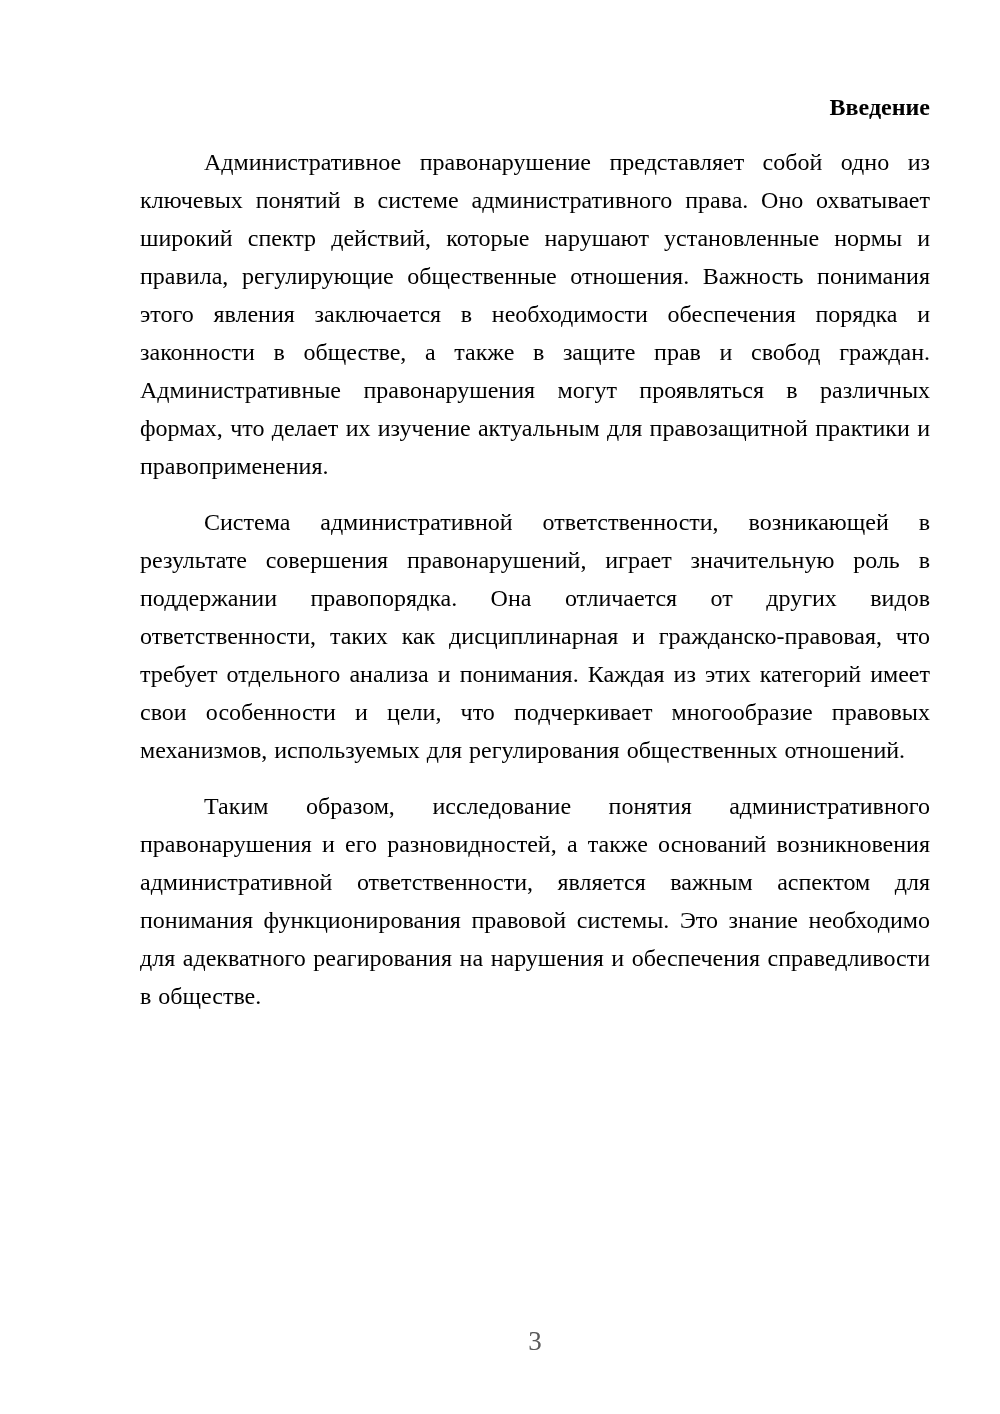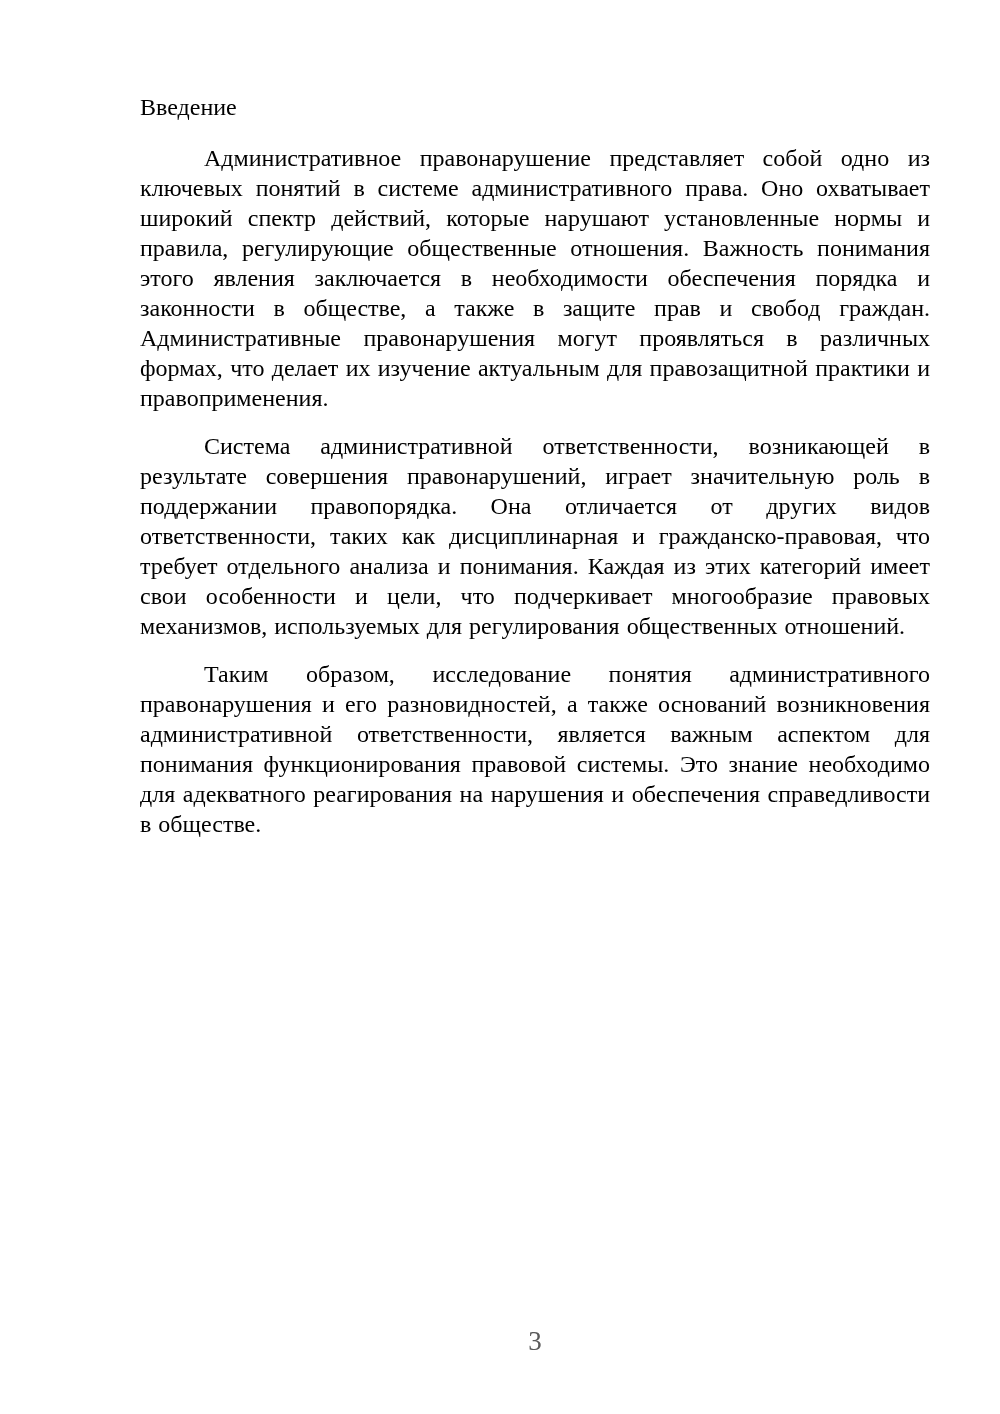--- a/index.html
+++ b/index.html
@@ -31,8 +31,8 @@
   }
   .doc-title {
     font-size: 24px;
-    font-weight: normal;
-    text-align: left;
+    font-weight: bold;
+    text-align: right;
     line-height: 35.3px;
     margin: 90px 0 0 0;
     padding: 0;

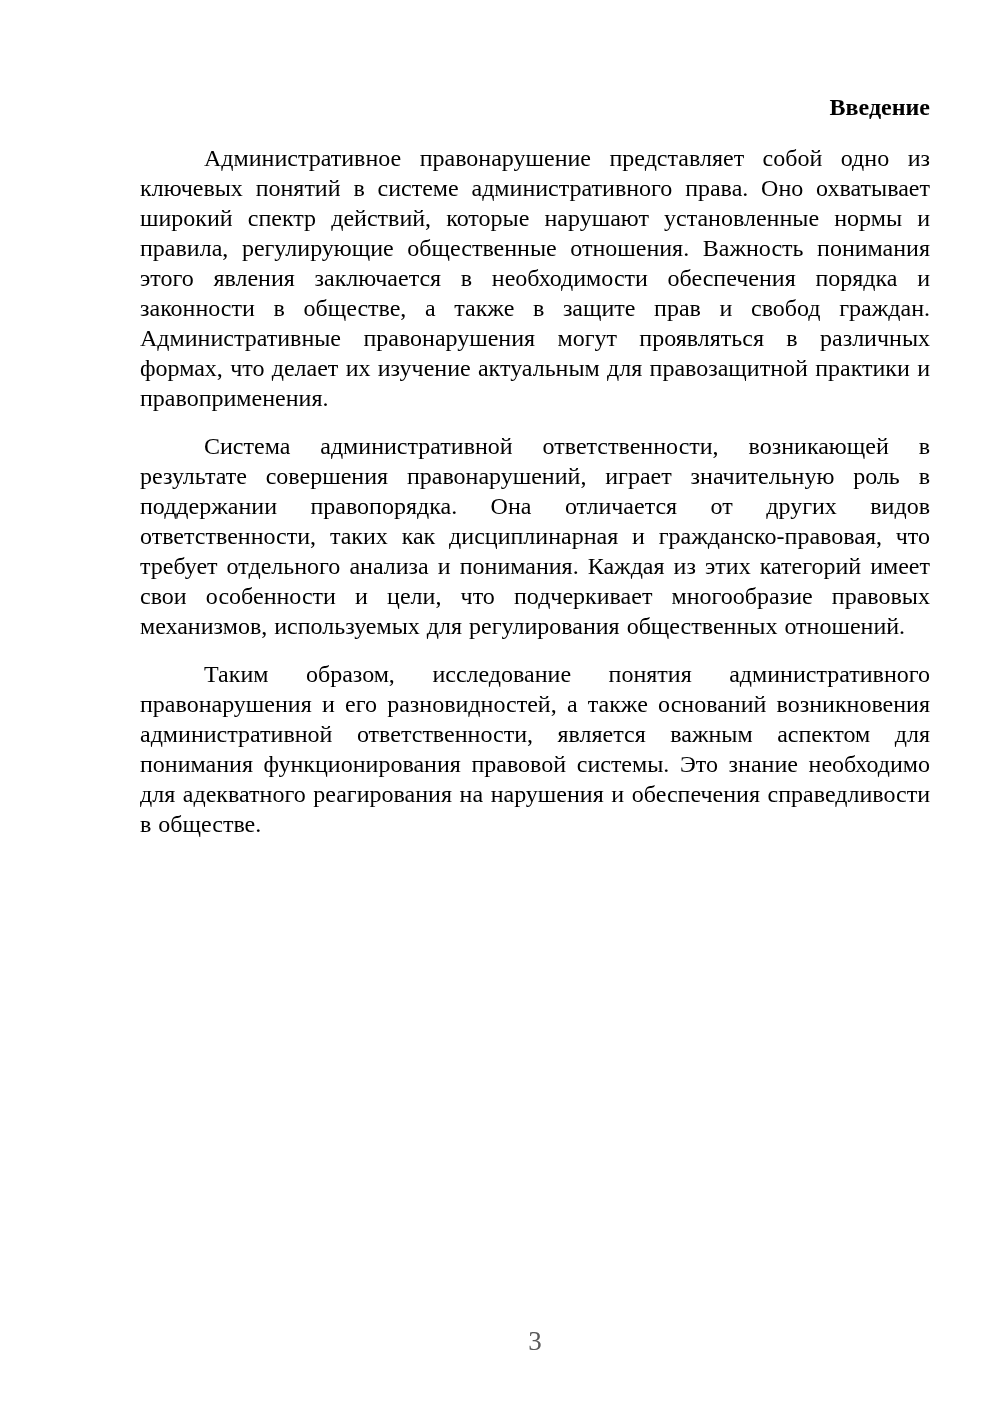--- a/index.html
+++ b/index.html
@@ -39,7 +39,7 @@
   }
   p.body-para {
     font-size: 24px;
-    line-height: 30px;
+    line-height: 38px;
     text-align: justify;
     text-indent: 64px;
     margin: 18px 0 0 0;

